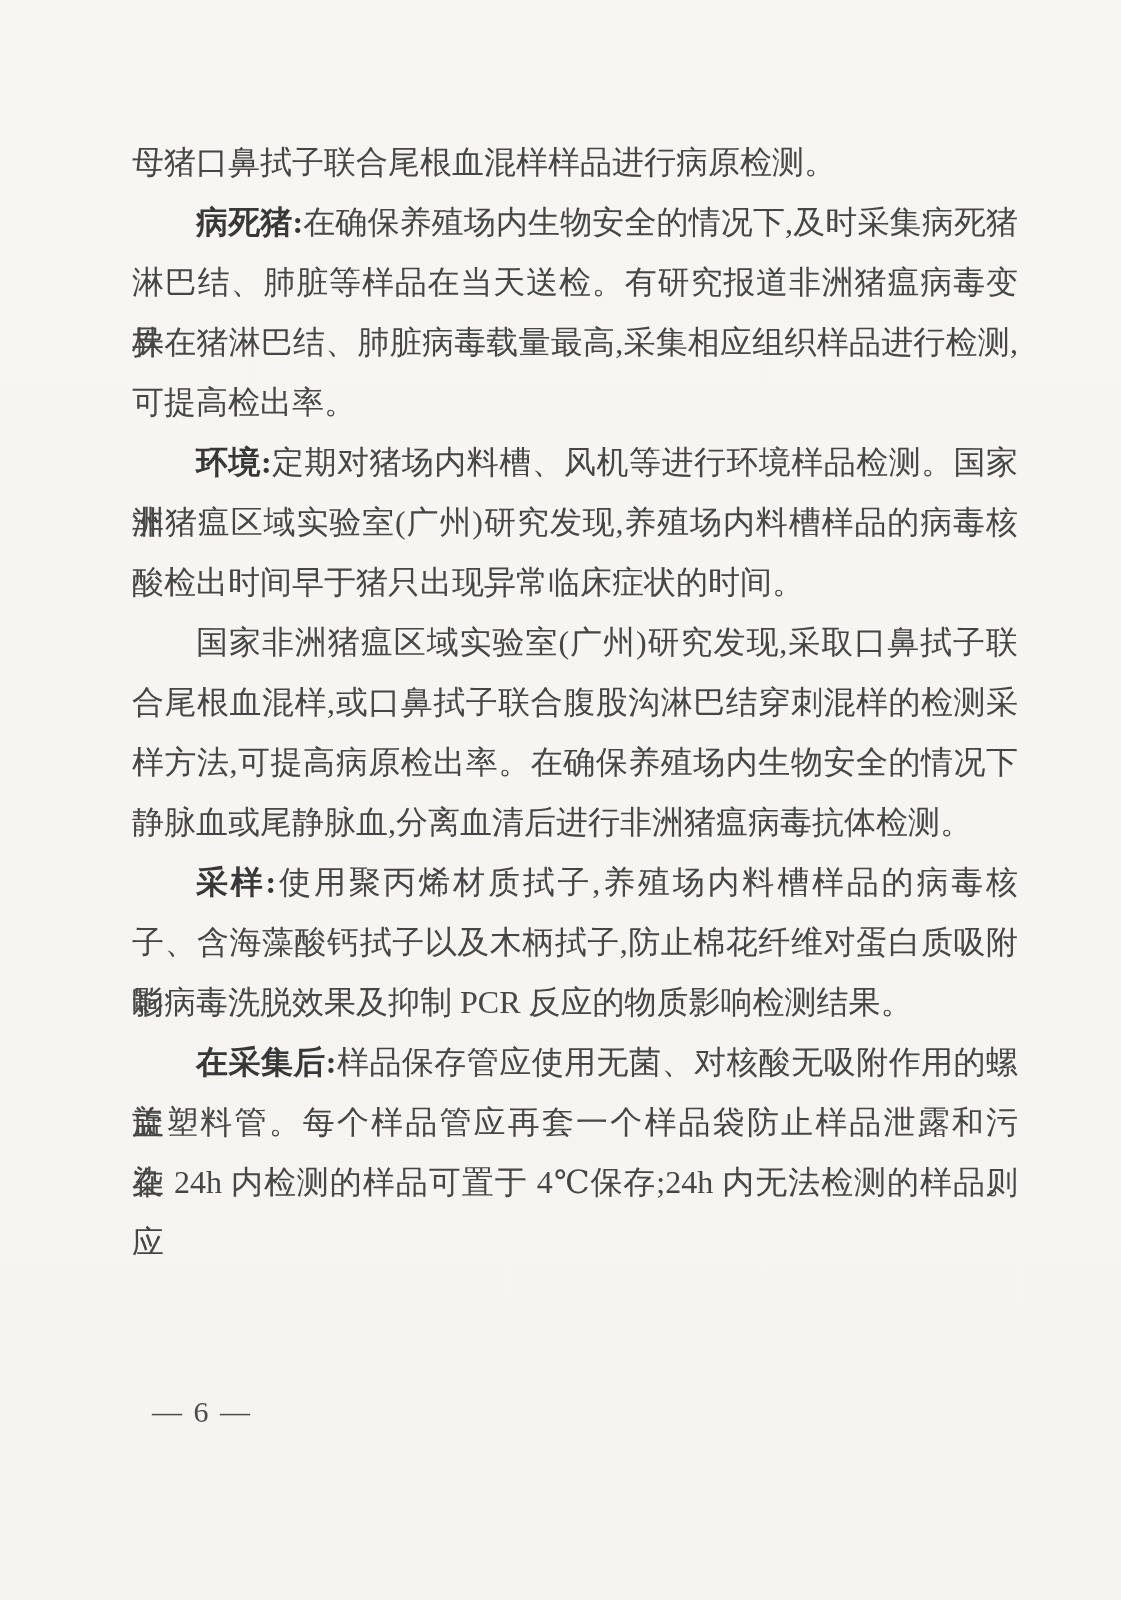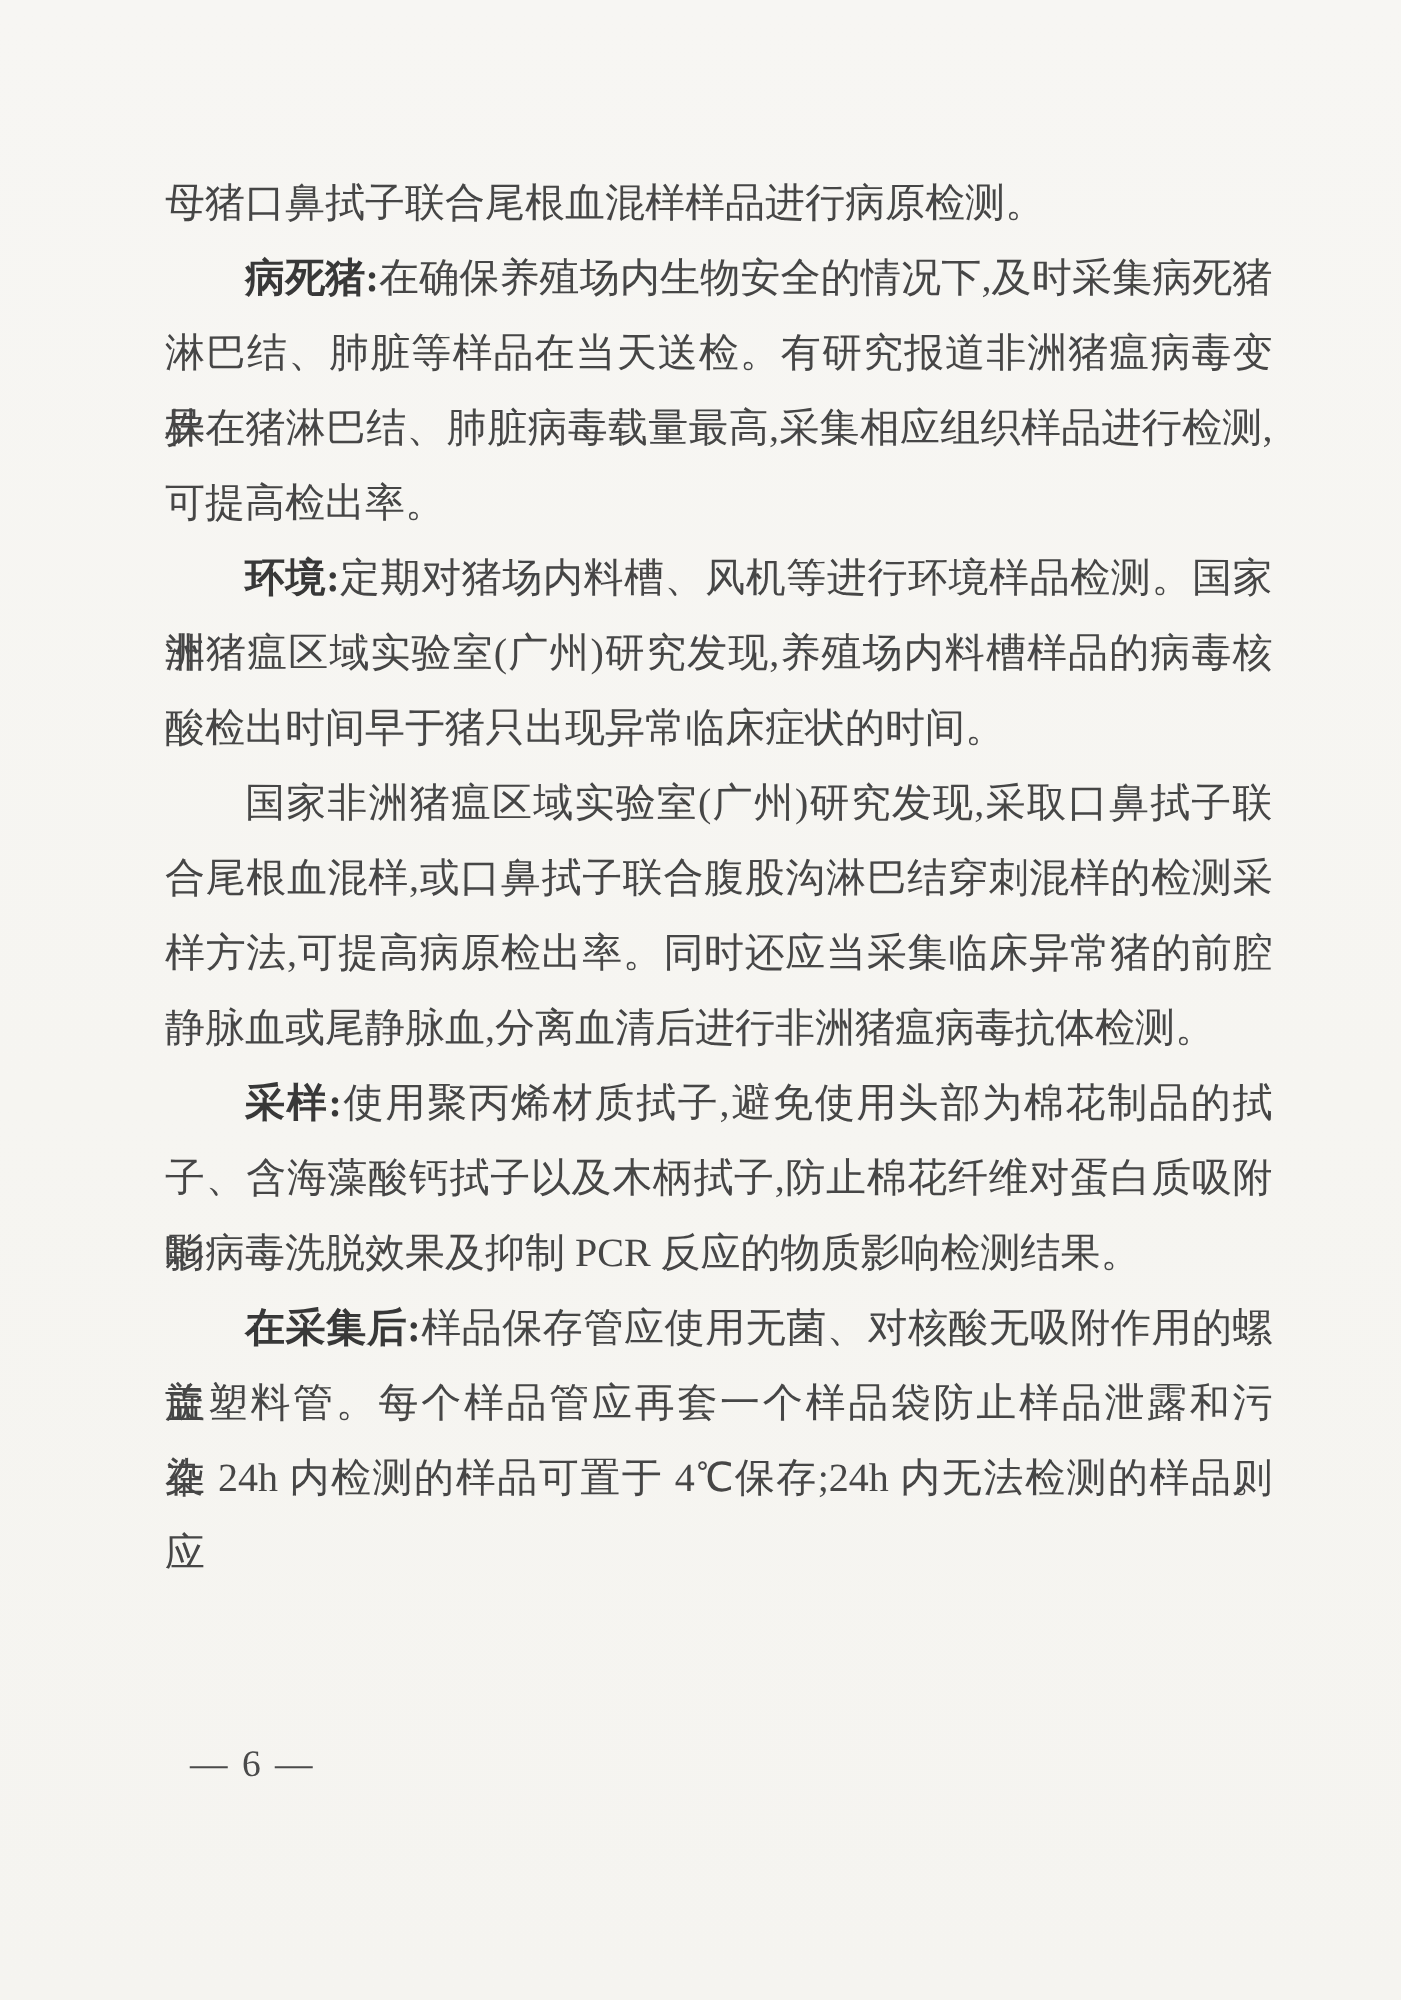--- a/index.html
+++ b/index.html
@@ -19,7 +19,6 @@
     width: 1121px;
     height: 1600px;
     background: linear-gradient(180deg, #f7f6f3 0%, #f6f5f1 55%, #f5f4f0 100%);
-    font-family: Liberation Serif, serif;
   }
   .doc-body {
     position: absolute;

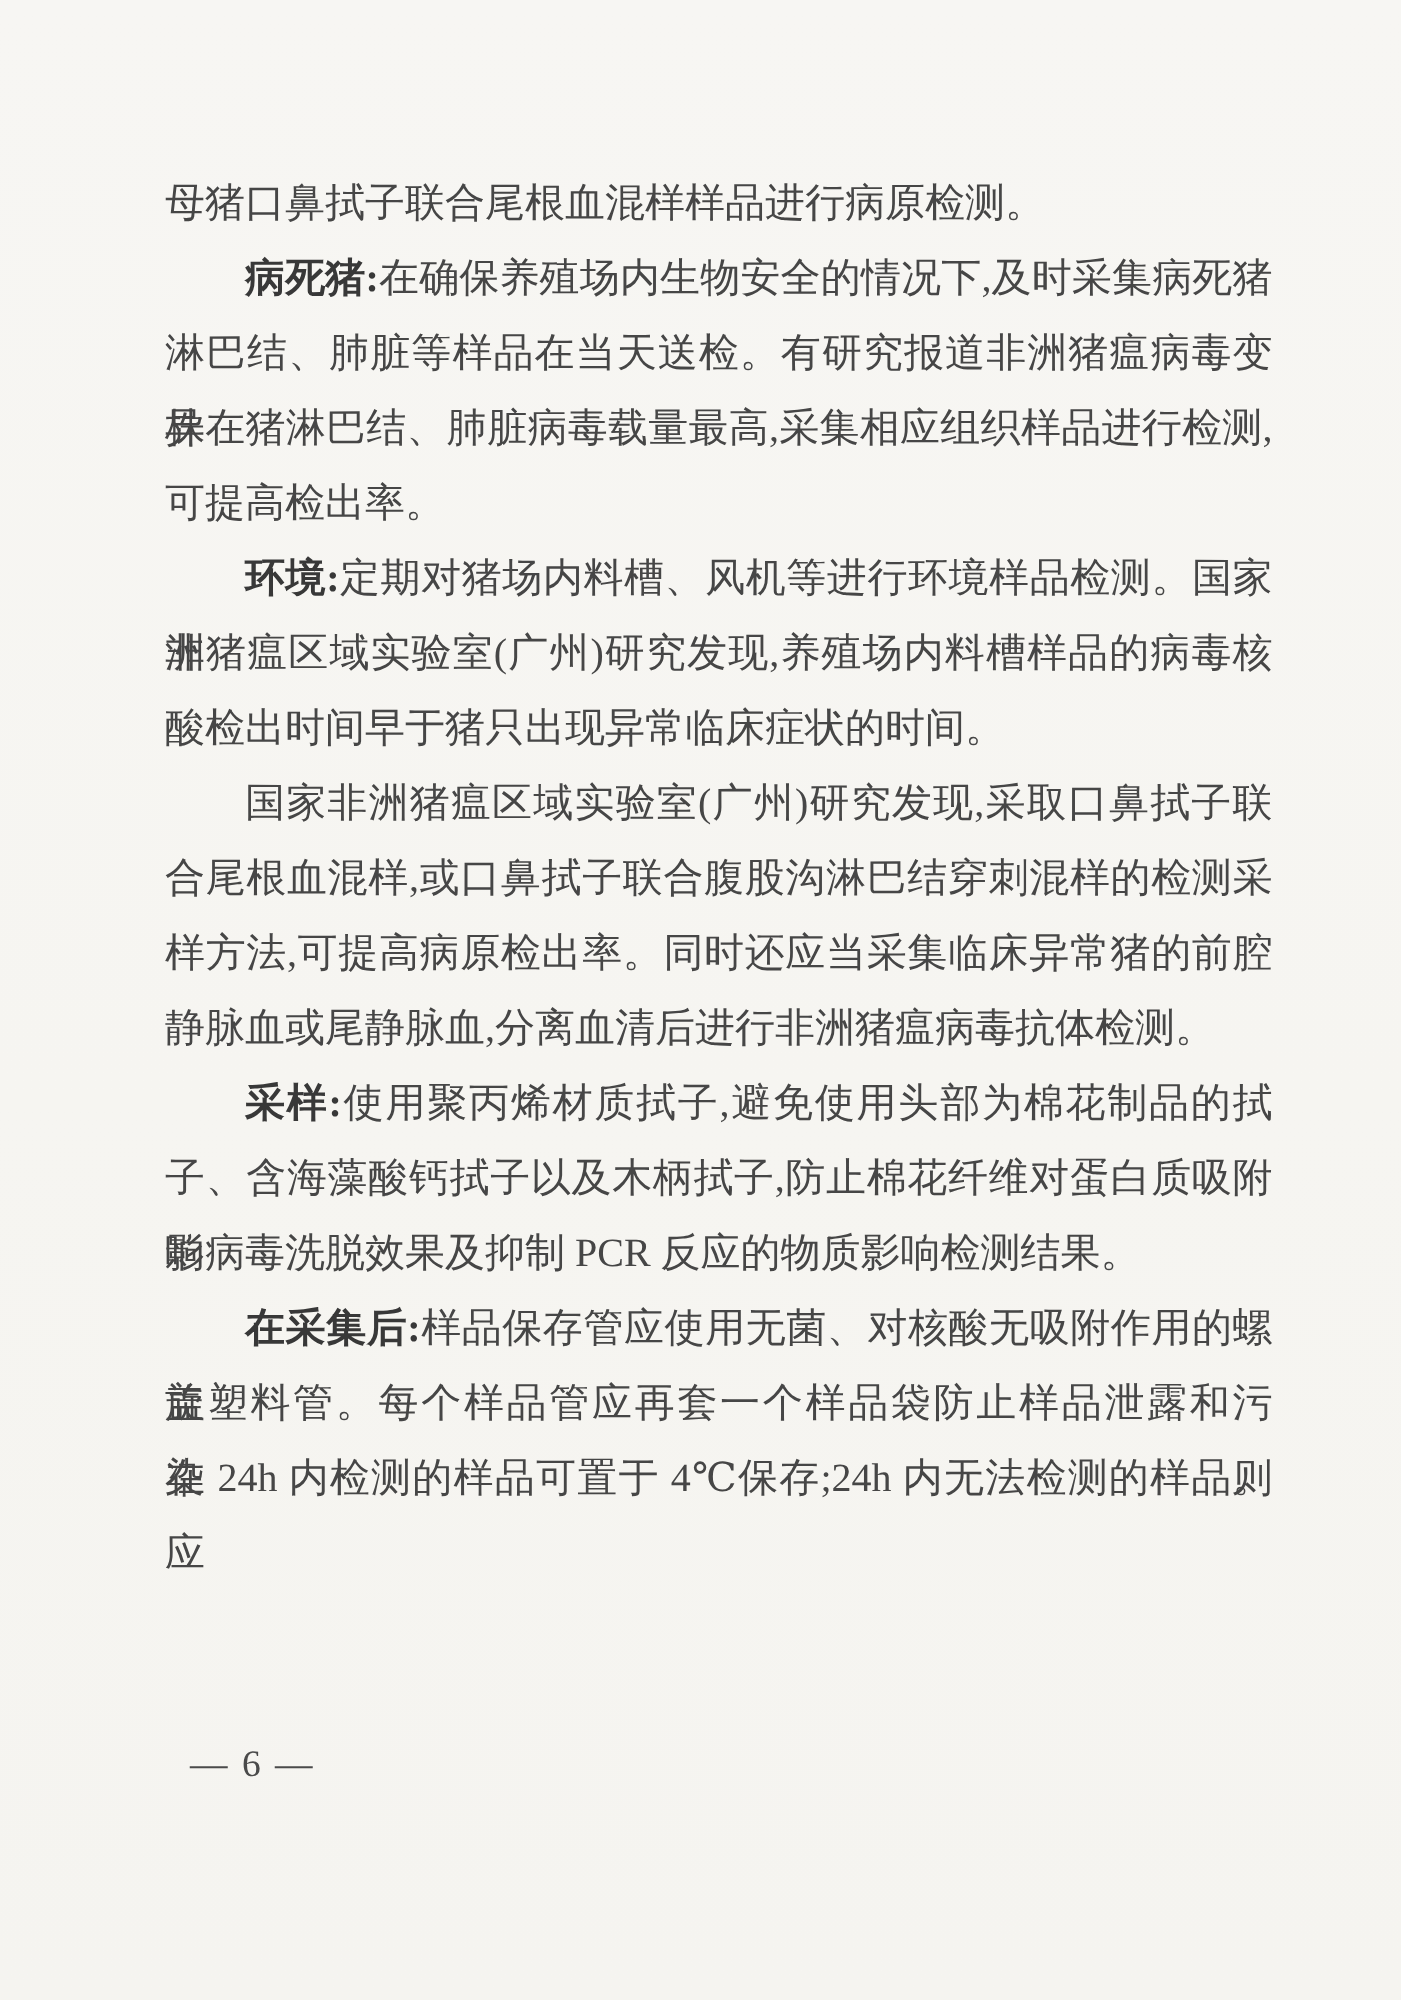--- a/index.html
+++ b/index.html
@@ -79,7 +79,7 @@
       <div class="block paragraph">
         <div class="line indent fill"><span>国家非洲猪瘟区域实验室(广州)研究发现,采取口鼻拭子联</span></div>
         <div class="line fill"><span>合尾根血混样,或口鼻拭子联合腹股沟淋巴结穿刺混样的检测采</span></div>
-        <div class="line fill"><span>样方法,可提高病原检出率。同时还应当采集临床异常猪的前腔</span></div>
+        <div class="line fill"><span>样方法,可提高病原检出率。在确保养殖场内生物安全的情况下</span></div>
         <div class="line"><span>静脉血或尾静脉血,分离血清后进行非洲猪瘟病毒抗体检测。</span></div>
       </div>
       <div class="block paragraph">

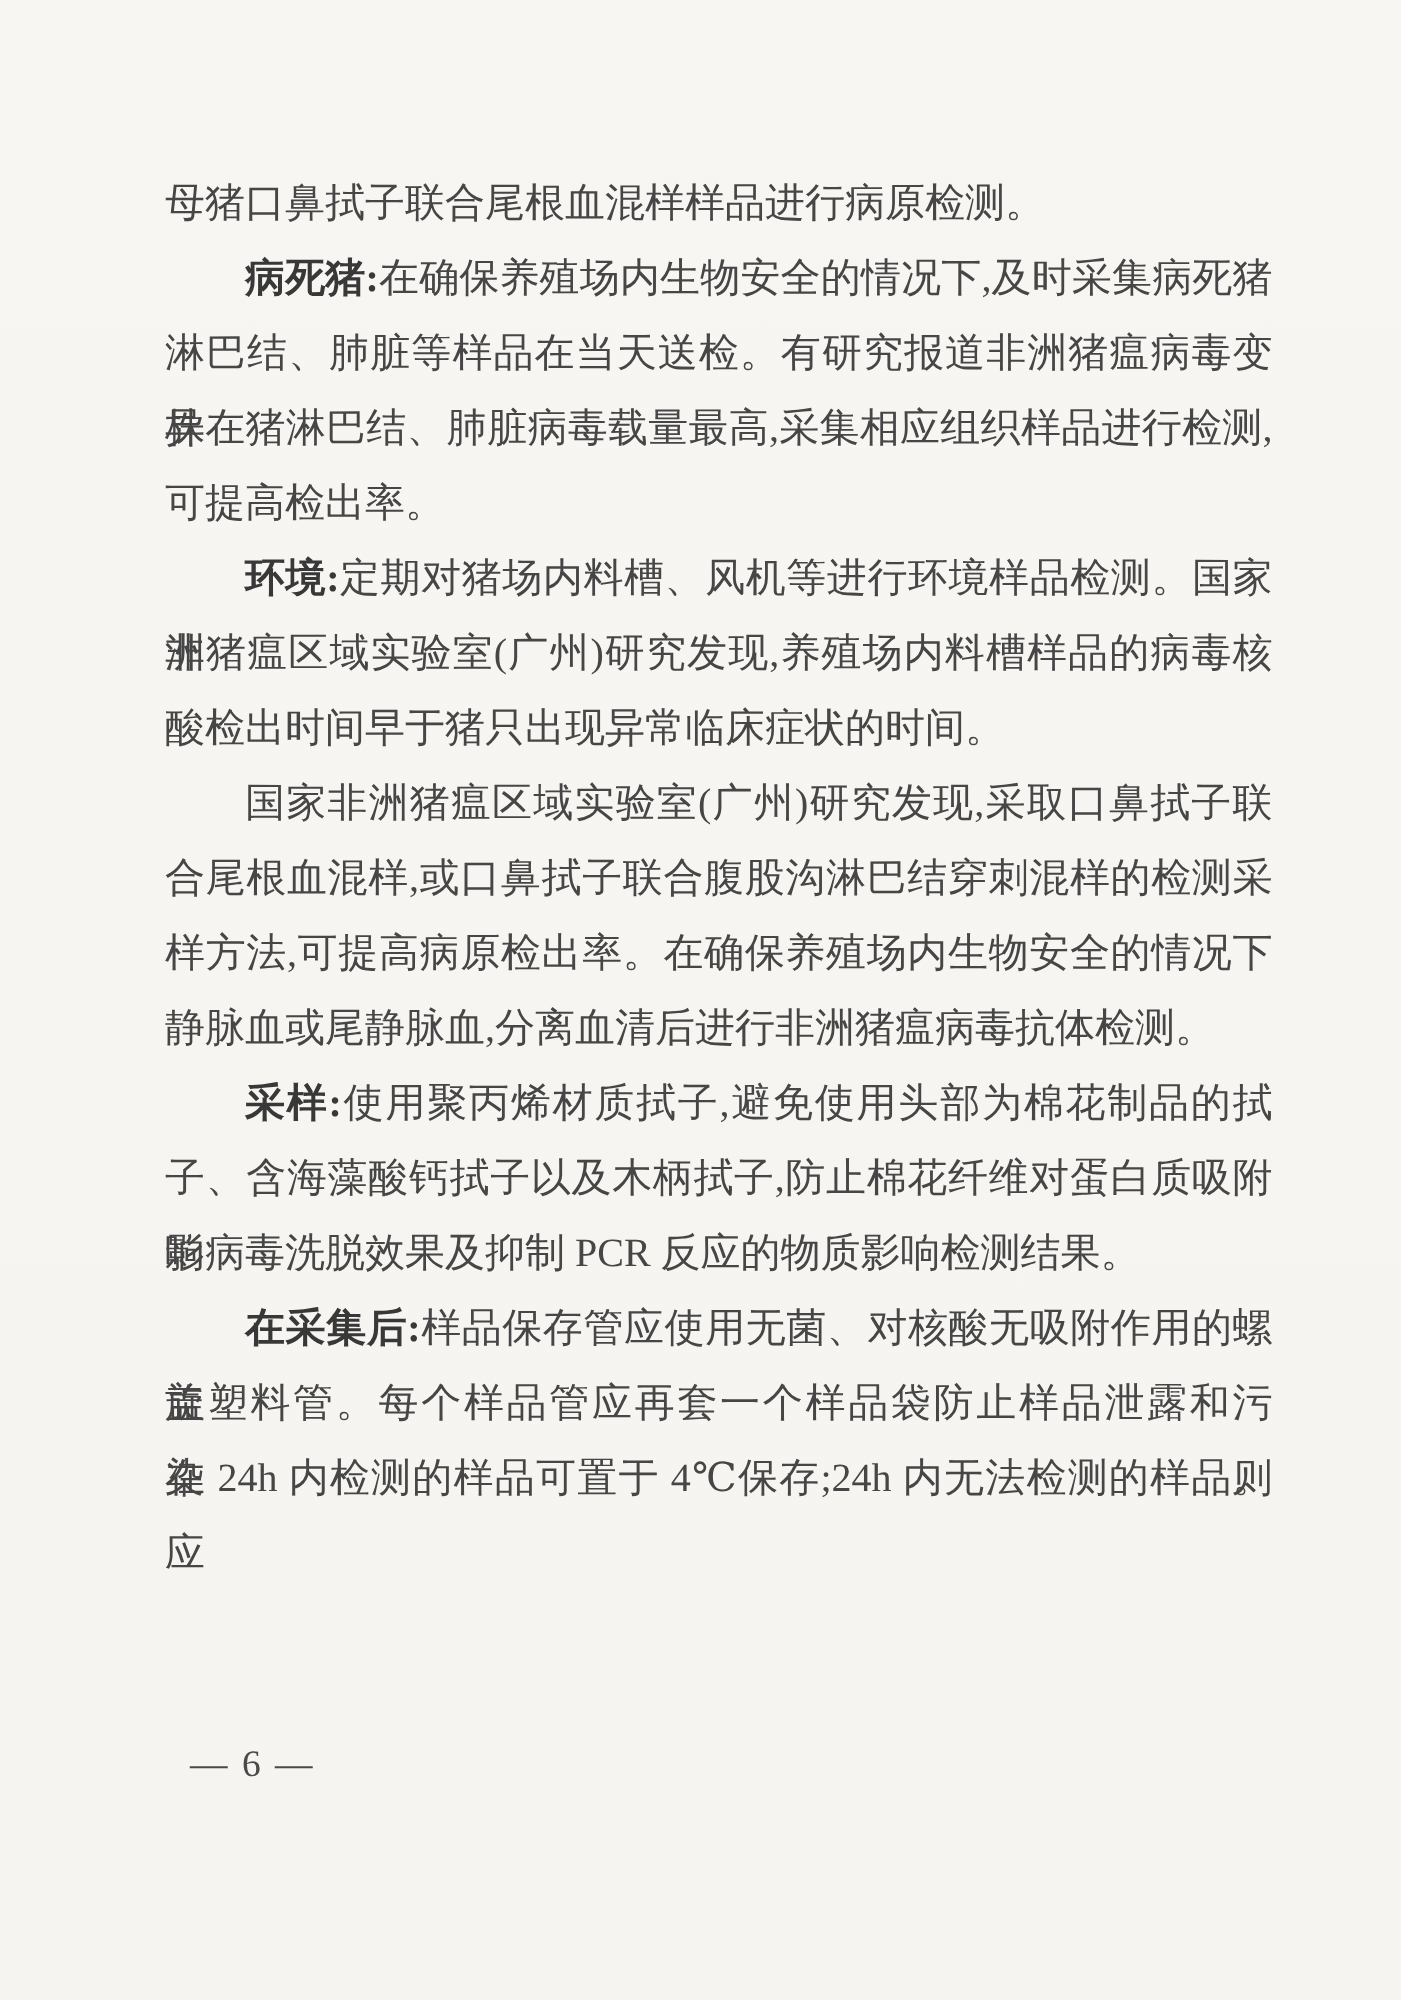--- a/index.html
+++ b/index.html
@@ -83,7 +83,7 @@
         <div class="line"><span>静脉血或尾静脉血,分离血清后进行非洲猪瘟病毒抗体检测。</span></div>
       </div>
       <div class="block paragraph">
-        <div class="line indent fill"><span class="lead">采样:</span><span>使用聚丙烯材质拭子,避免使用头部为棉花制品的拭</span></div>
+        <div class="line indent fill"><span class="lead">采样:</span><span>使用聚丙烯材质拭子,养殖场内料槽样品的病毒核</span></div>
         <div class="line fill"><span>子、含海藻酸钙拭子以及木柄拭子,防止棉花纤维对蛋白质吸附影</span></div>
         <div class="line"><span>响病毒洗脱效果及抑制 PCR 反应的物质影响检测结果。</span></div>
       </div>

